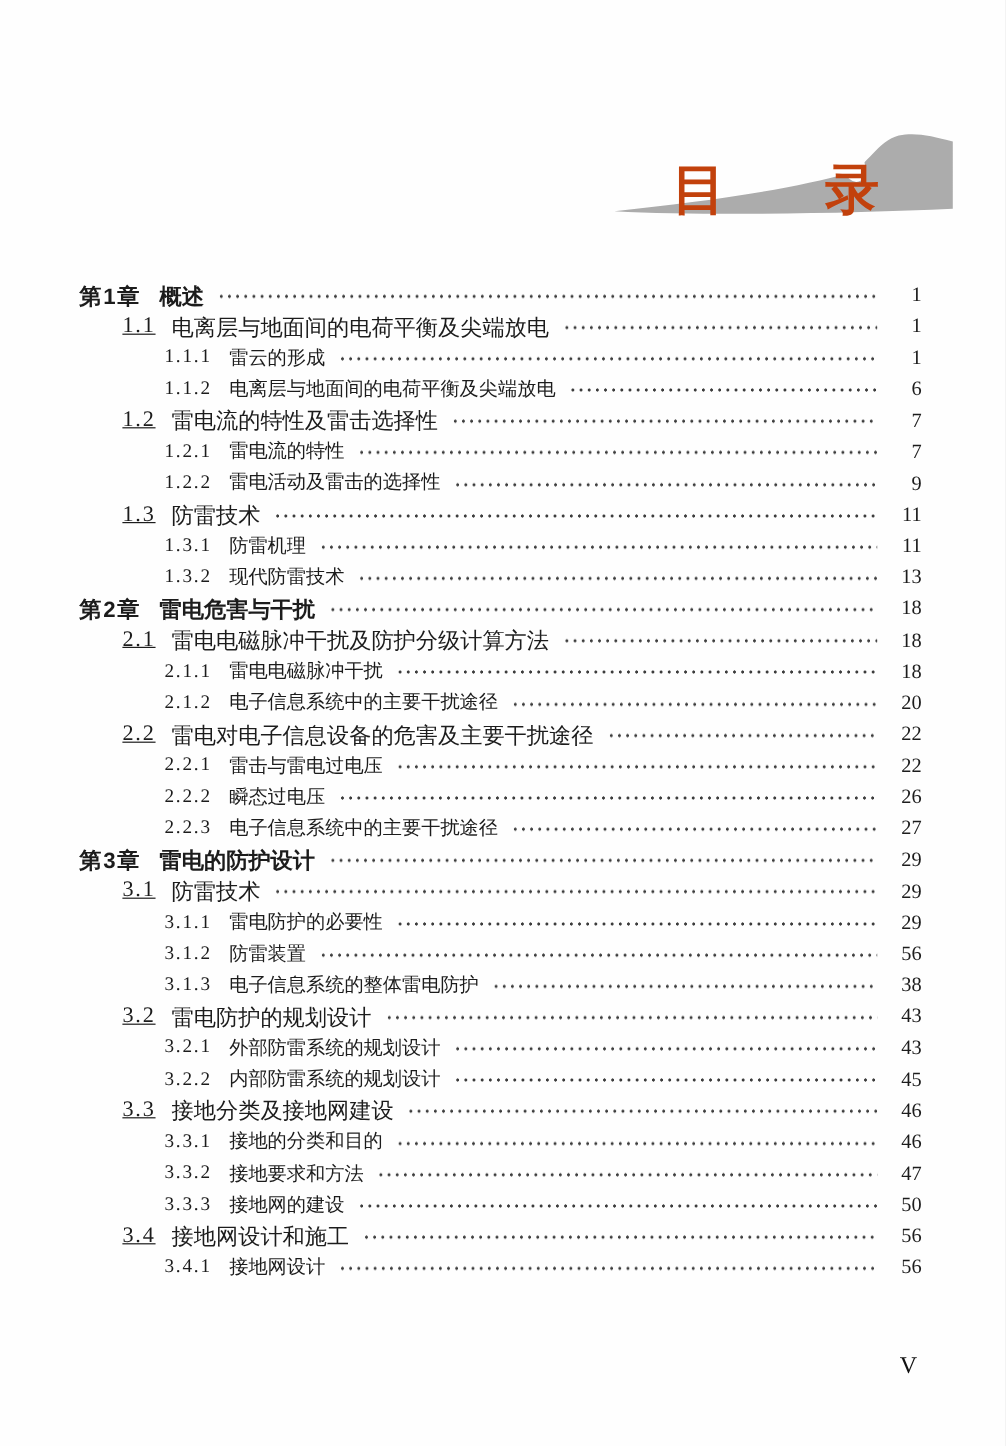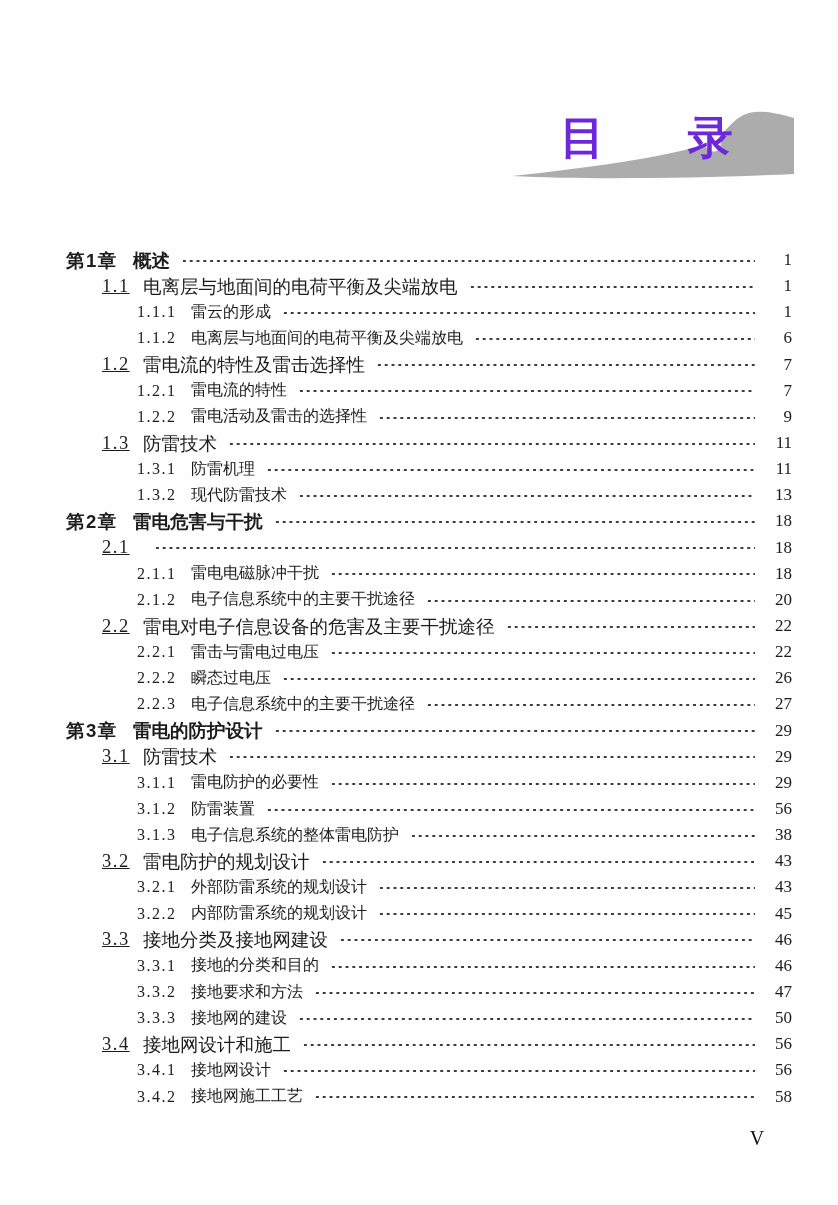--- a/index.html
+++ b/index.html
@@ -12,9 +12,9 @@
   .header-graphic { position:absolute; left:508px; top:104px; width:292px; height:84px; }
   .header-graphic svg { position:absolute; left:0; top:0; }
   .toc-heading {
-    position:absolute; left:52px; top:12px;
+    position:absolute; left:52px; top:32px;
     font-size:45px; line-height:1; font-weight:bold;
-    letter-spacing:0.42em; white-space:pre; color:#6d28d9;
+    letter-spacing:0.42em; white-space:pre; color:#c2410c;
     font-family:"Liberation Serif","DejaVu Serif",serif;
   }
   

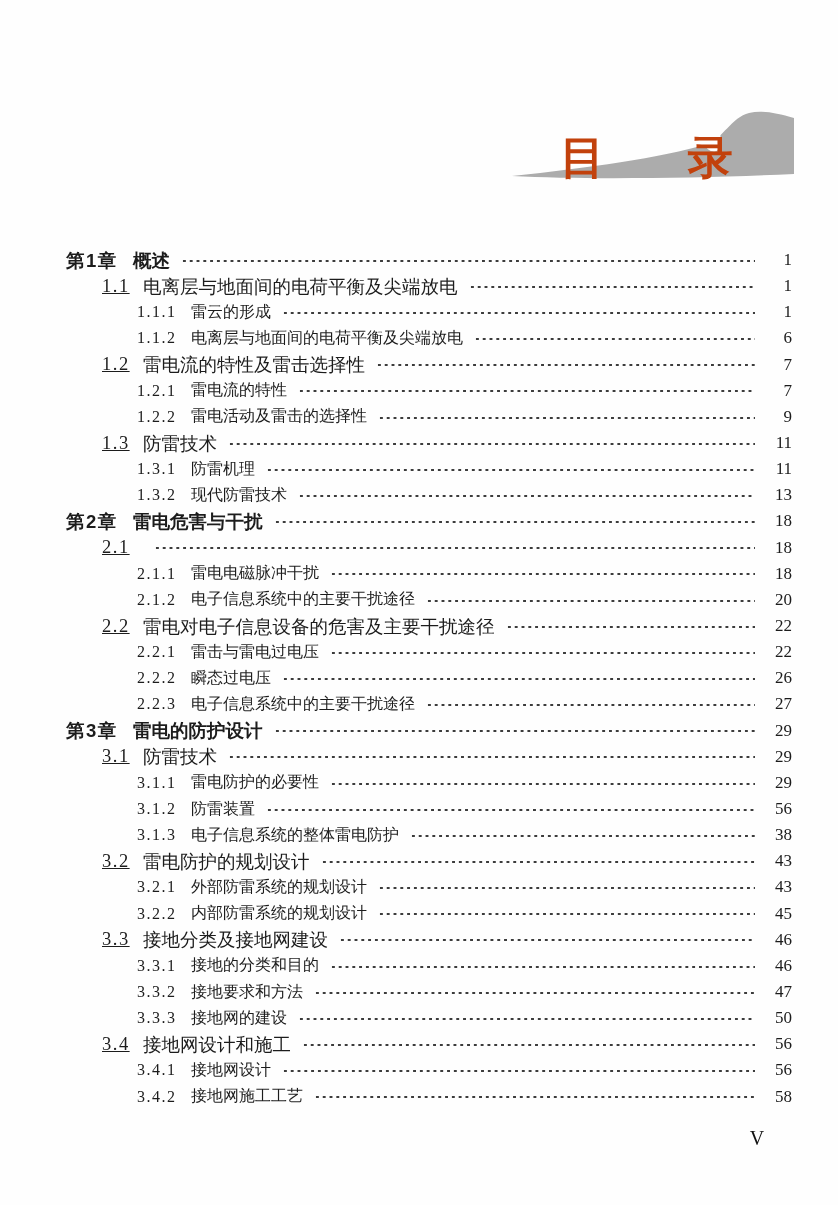--- a/index.html
+++ b/index.html
@@ -19,8 +19,8 @@
   }
   
   .toc {
-    position:absolute; top:247px; left:0; width:838px;
-    padding-right:46px; box-sizing:border-box;
+    position:absolute; top:233px; left:0; width:838px;
+    padding-right:70px; box-sizing:border-box;
   }
   .row { display:flex; align-items:center; height:26.15px; }
   .row .num   { flex:none; letter-spacing:1.5px; white-space:nowrap; }

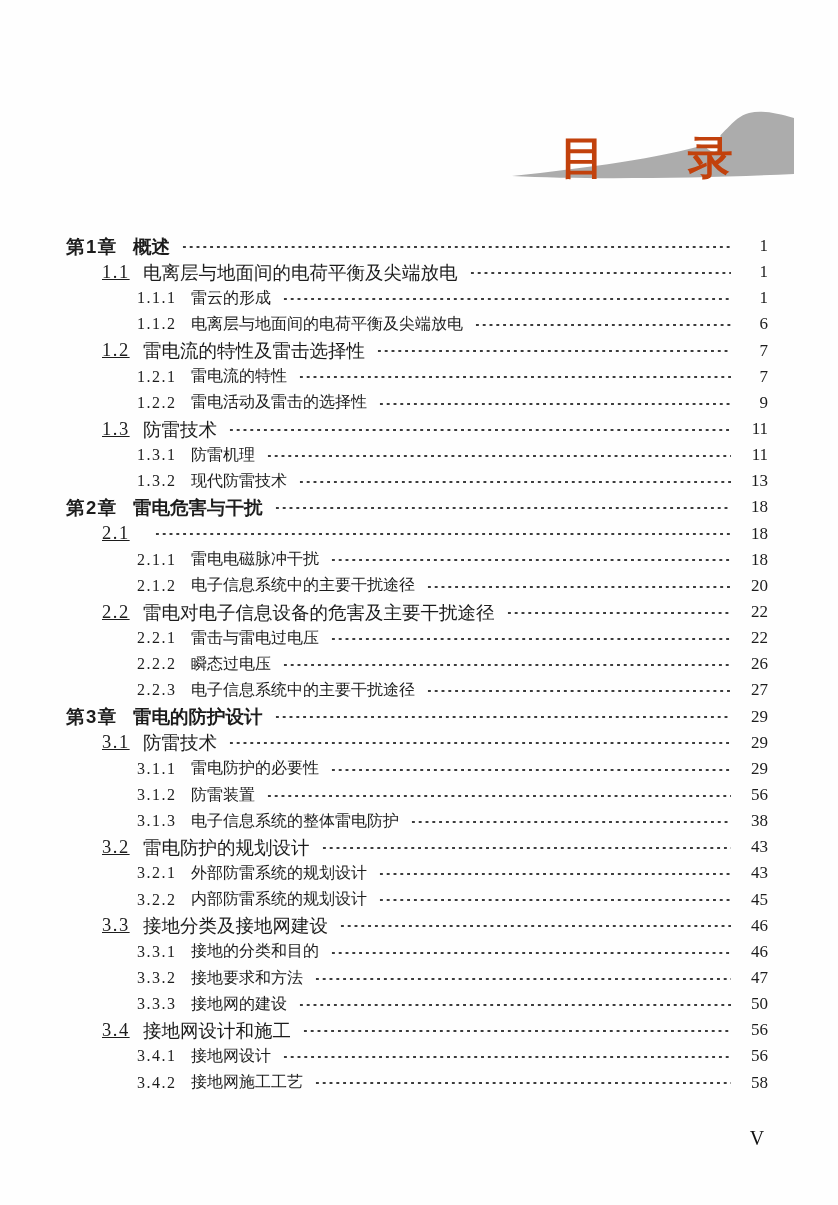--- a/index.html
+++ b/index.html
@@ -147,6 +147,7 @@
     </div>
       <div class="row level-section">
       <span class="num">2.1</span>
+      <span class="title">雷电电磁脉冲干扰及防护分级计算方法</span>
       <span class="leader"></span>
       <span class="pg">18</span>
     </div>

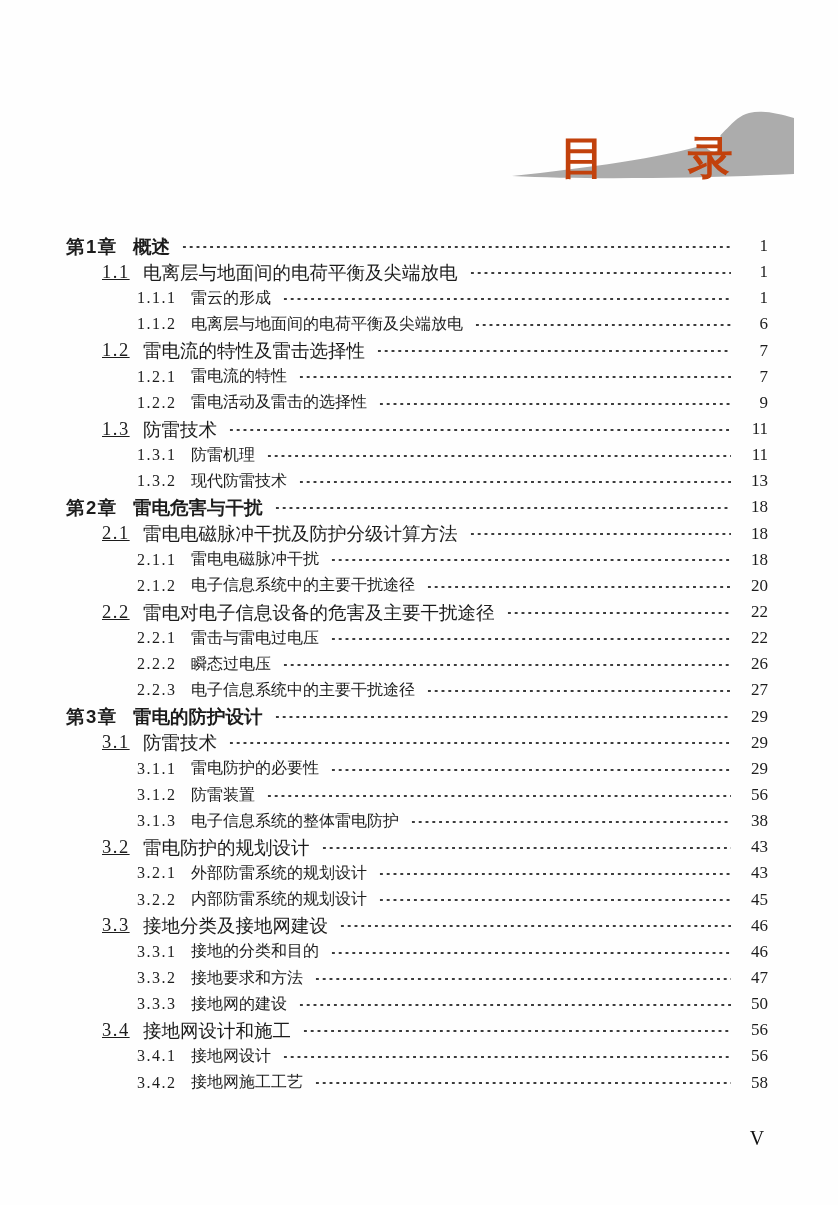--- a/index.html
+++ b/index.html
@@ -271,12 +271,6 @@
       <span class="leader"></span>
       <span class="pg">56</span>
     </div>
-      <div class="row level-subsection">
-      <span class="num">3.4.2</span>
-      <span class="title">接地网施工工艺</span>
-      <span class="leader"></span>
-      <span class="pg">58</span>
-    </div>
     </div>
 
   <div class="folio">V</div>

